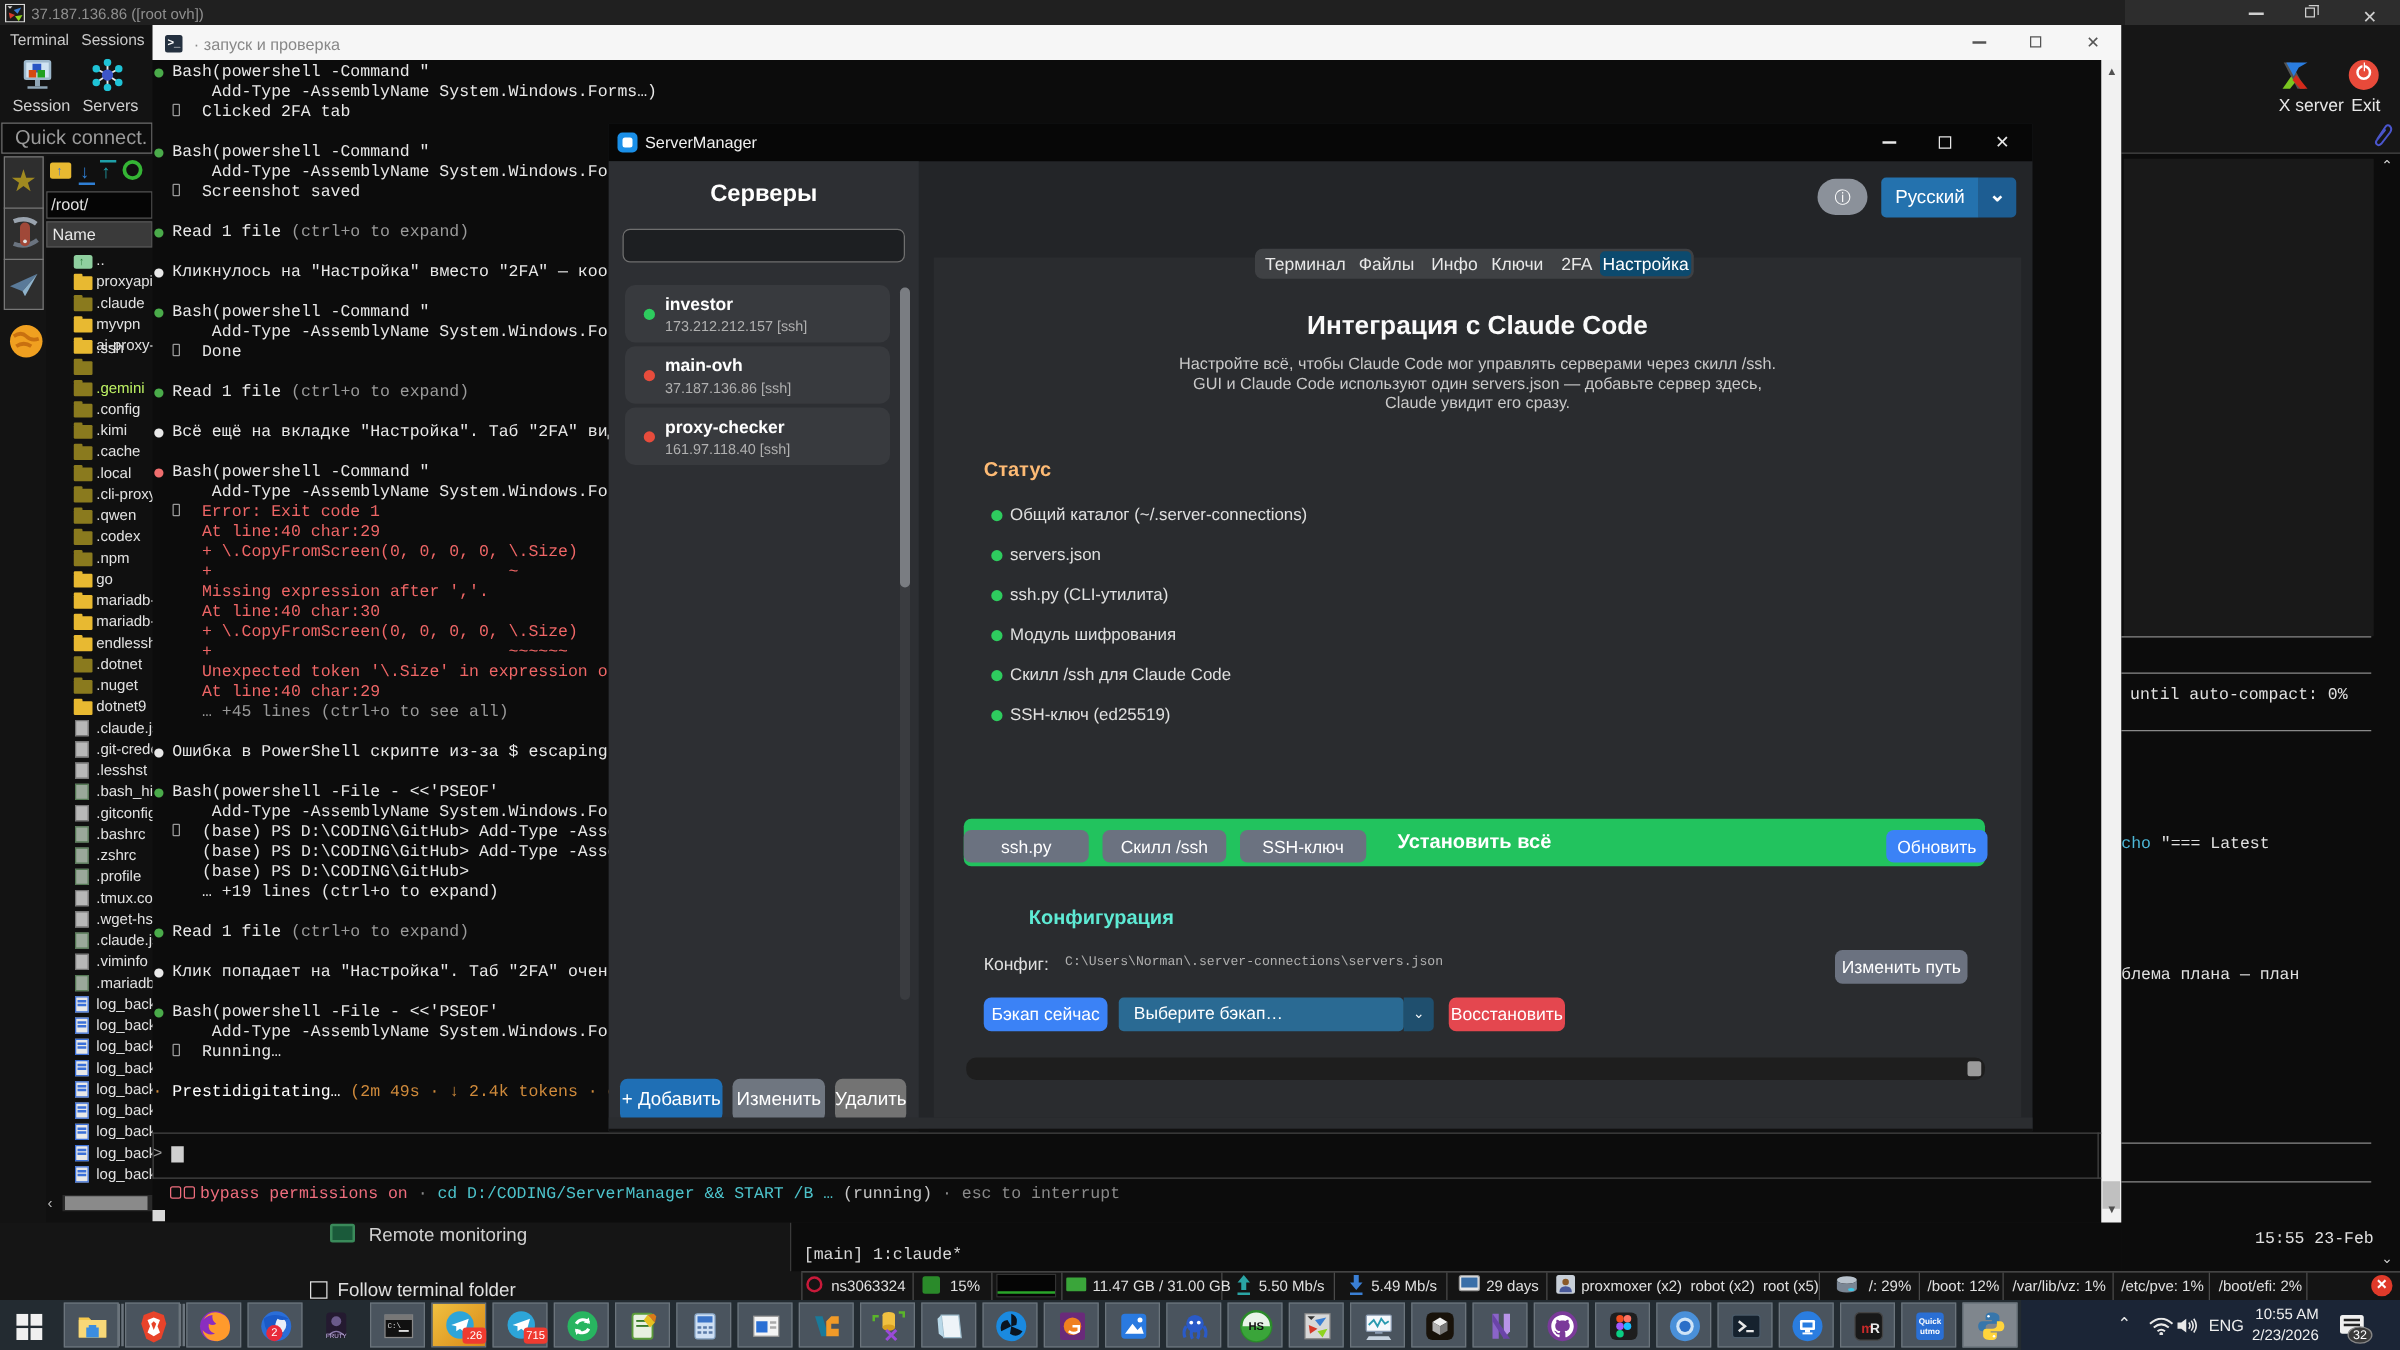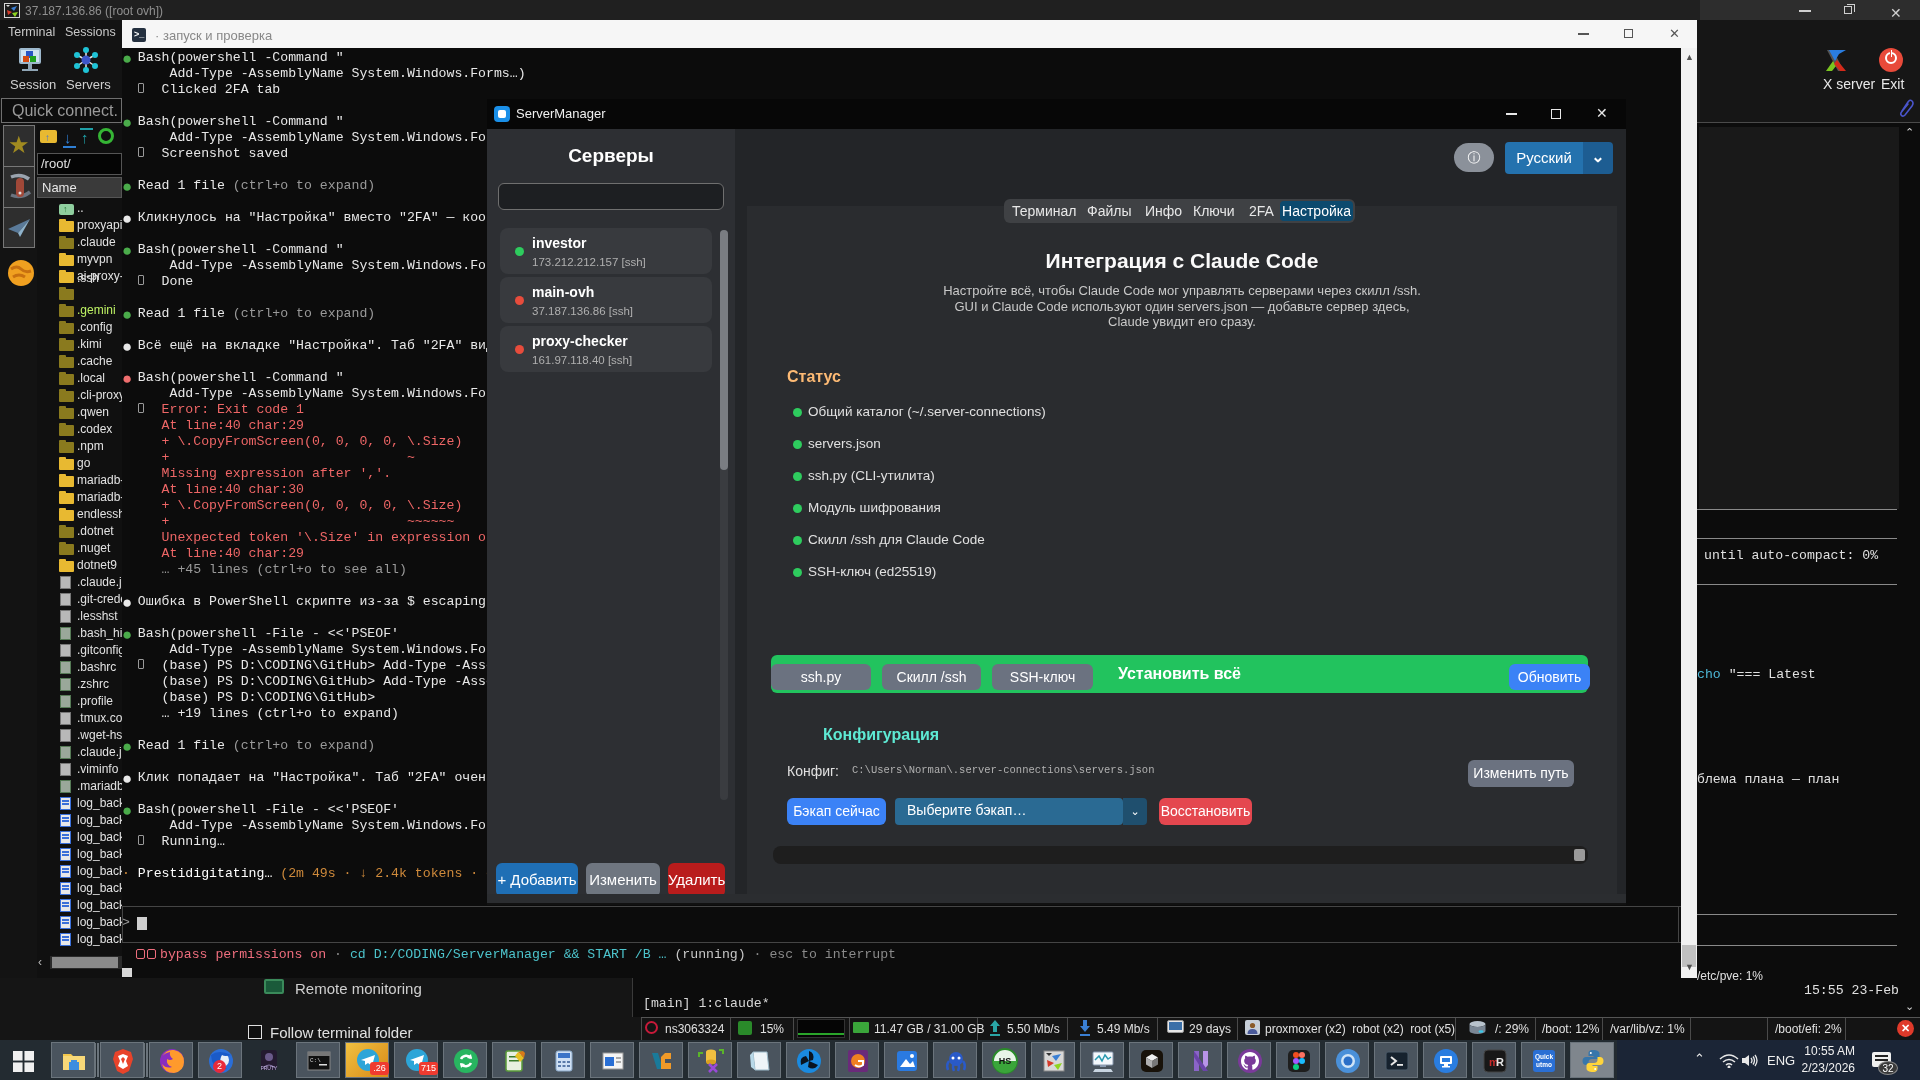--- a/index.html
+++ b/index.html
@@ -450,7 +450,7 @@
 
     <div class="abs" style="left:9px;top:764px;width:82px;height:34px;background:#1f6fb5;border-radius:6px;color:#fff;font-size:15px;text-align:center;line-height:34px;">+ Добавить</div>
     <div class="abs" style="left:99px;top:764px;width:74px;height:34px;background:#6f7680;border-radius:6px;color:#fff;font-size:15px;text-align:center;line-height:34px;">Изменить</div>
-    <div class="abs" style="left:181px;top:764px;width:57px;height:34px;background:#b91c1c;border-radius:6px;color:#fff;font-size:15px;text-align:center;line-height:34px;overflow:hidden;">Удалить</div>
+    <div class="abs" style="left:181px;top:764px;width:57px;height:34px;background:#737373;border-radius:6px;color:#fff;font-size:15px;text-align:center;line-height:34px;overflow:hidden;">Удалить</div>
 
     <div class="abs" style="left:967px;top:44px;width:40px;height:29px;background:#8b919a;border-radius:15px;color:#fff;text-align:center;line-height:29px;font-size:13px;">ⓘ</div>
     <div class="abs" style="left:1018px;top:43px;width:78px;height:32px;background:#2472ae;border-radius:4px 0 0 4px;color:#fff;font-size:15px;text-align:center;line-height:32px;">Русский</div>

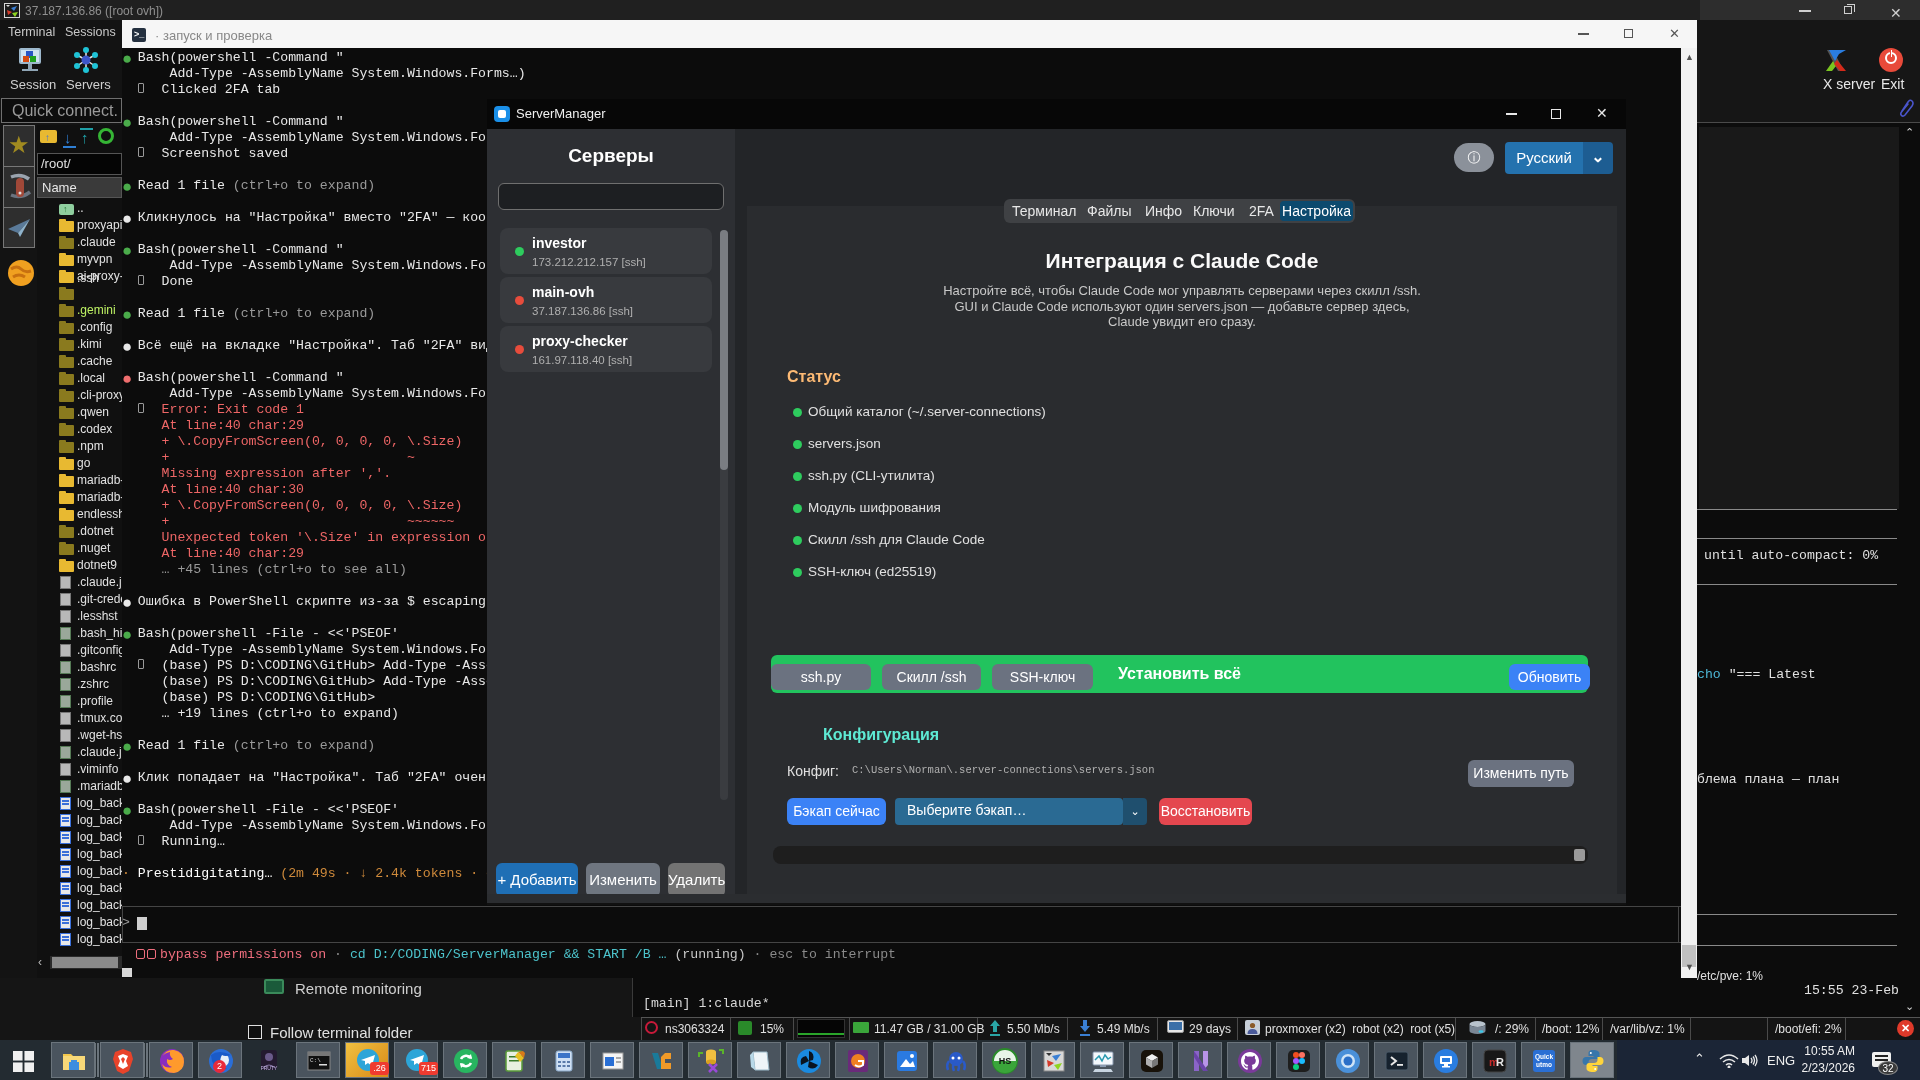--- a/index.html
+++ b/index.html
@@ -329,7 +329,7 @@
       <div class="abs" style="left:1495px;top:1022px;color:#e0e0e0;font-size:12px;white-space:nowrap;">/: 29%</div>
       <div class="abs" style="left:1542px;top:1022px;color:#e0e0e0;font-size:12px;white-space:nowrap;">/boot: 12%</div>
       <div class="abs" style="left:1610px;top:1022px;color:#e0e0e0;font-size:12px;white-space:nowrap;">/var/lib/vz: 1%</div>
-      <div class="abs" style="left:1697px;top:969px;color:#e0e0e0;font-size:12px;white-space:nowrap;">/etc/pve: 1%</div>
+      <div class="abs" style="left:1697px;top:1022px;color:#e0e0e0;font-size:12px;white-space:nowrap;">/etc/pve: 1%</div>
       <div class="abs" style="left:1775px;top:1022px;color:#e0e0e0;font-size:12px;white-space:nowrap;">/boot/efi: 2%</div>
       <div class="abs" style="left:1897px;top:1020px;width:17px;height:17px;border-radius:50%;background:#e03a2a;color:#fff;font-size:11px;text-align:center;line-height:17px;font-weight:bold;">✕</div>
     </div>

